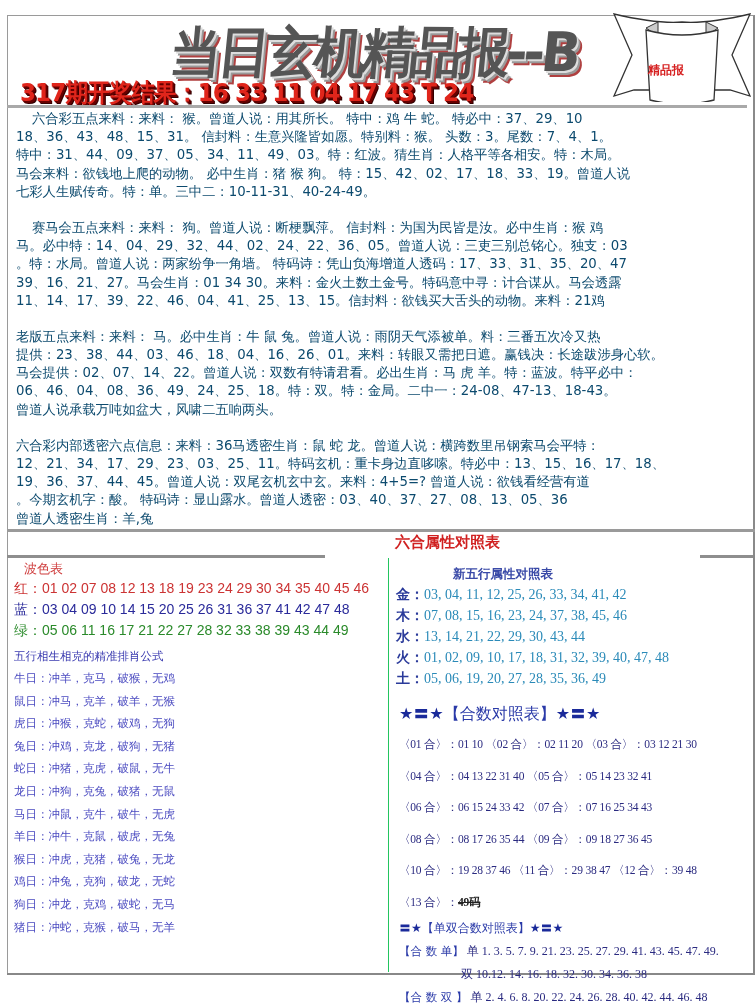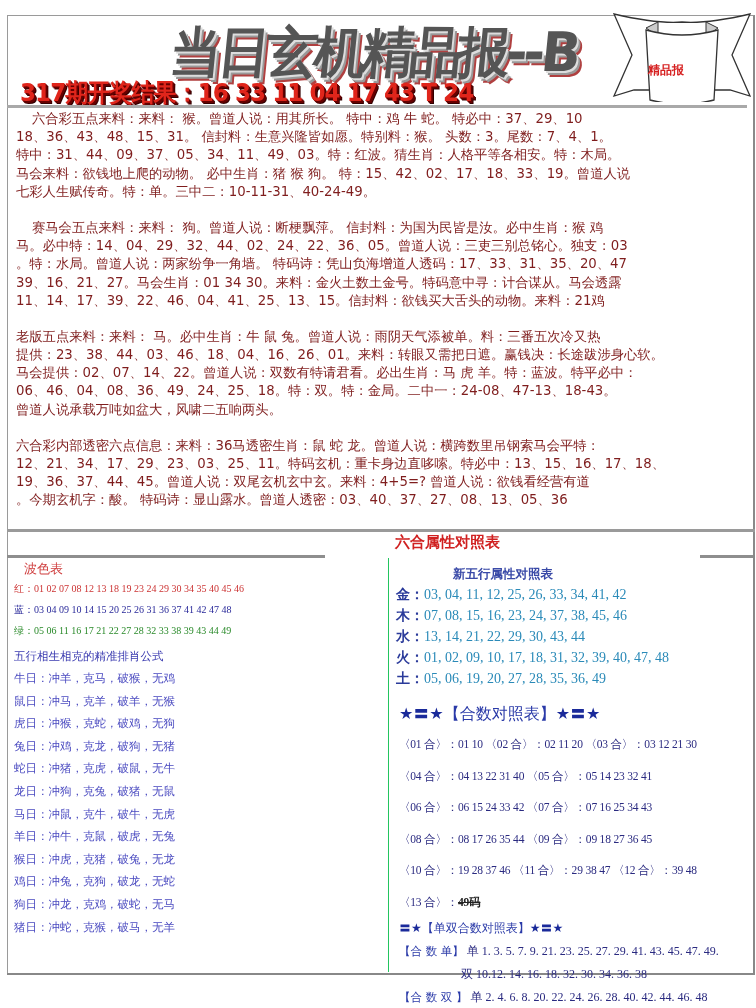--- a/index.html
+++ b/index.html
@@ -23,7 +23,7 @@
     
     .text-area { position: absolute; left: 16px; top: 110px; width: 740px;
                  font-family: "DejaVu Sans", sans-serif; font-size: 13.3px; line-height: 18.2px;
-                 color: #7f1d1d; }
+                 color: #0c4a6e; }
     .section { margin-bottom: 18px; white-space: nowrap; }
     .line { height: 18.2px; }
     .indent { padding-left: 16px; }

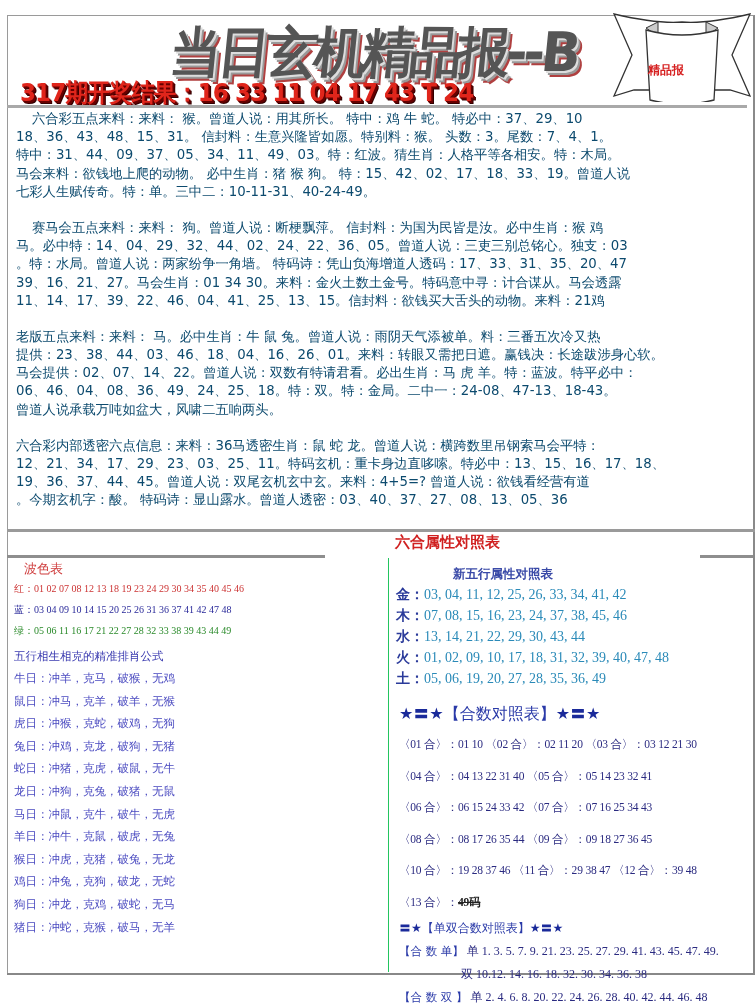--- a/index.html
+++ b/index.html
@@ -104,6 +104,7 @@
     <div class="line">12、21、34、17、29、23、03、25、11。特码玄机：重卡身边直哆嗦。特必中：13、15、16、17、18、</div>
     <div class="line">19、36、37、44、45。曾道人说：双尾玄机玄中玄。来料：4+5=?  曾道人说：欲钱看经营有道</div>
     <div class="line">。今期玄机字：酸。 特码诗：显山露水。曾道人透密：03、40、37、27、08、13、05、36</div>
+    <div class="line">曾道人透密生肖：羊,兔</div>
   </div>
 </div>
 

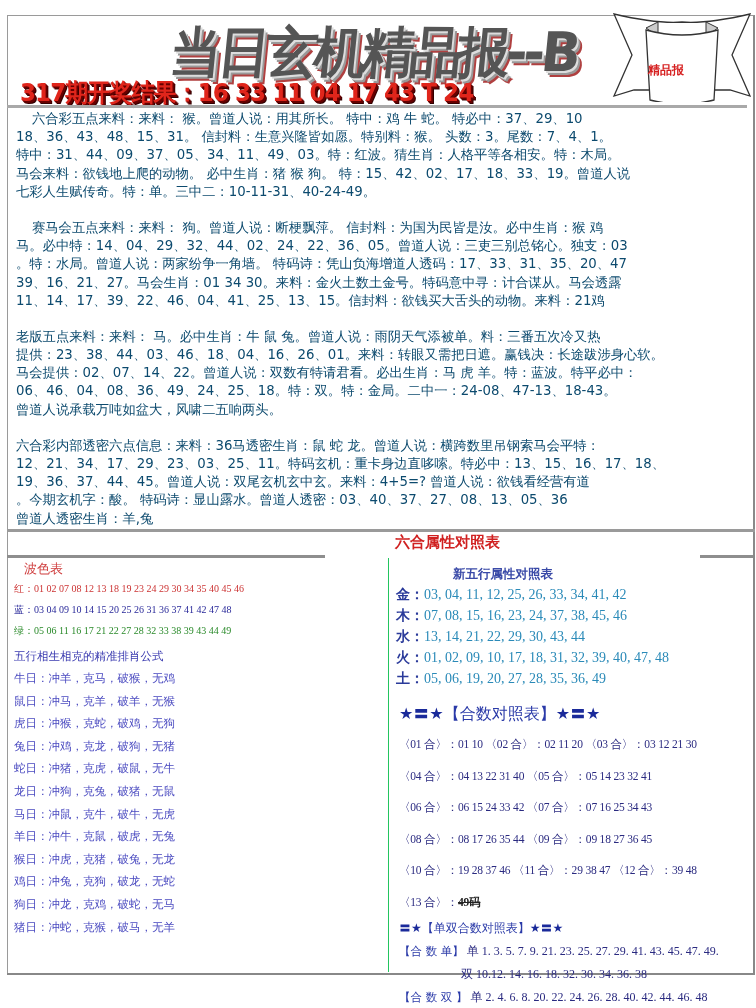--- a/index.html
+++ b/index.html
@@ -38,7 +38,7 @@
     .right-panel { position: absolute; left: 388px; top: 558px; width: 362px; height: 414px;
                    border-left: 1px solid #22c55e; }
     .wave-title { position: relative; left: 10px; top: 2px; font-size: 13px; color: #d04040; height: 20px; }
-    .wave-row { font-family: Liberation Serif, serif; font-size: 10px; height: 21px; line-height: 21px; white-space: nowrap; }
+    .wave-row { font-family: Liberation Sans, sans-serif; font-size: 14px; height: 21px; line-height: 21px; white-space: nowrap; }
     .wave-red { color: #cc3333; }
     .wave-blue { color: #2a2a9a; }
     .wave-green { color: #2a8a2a; }

